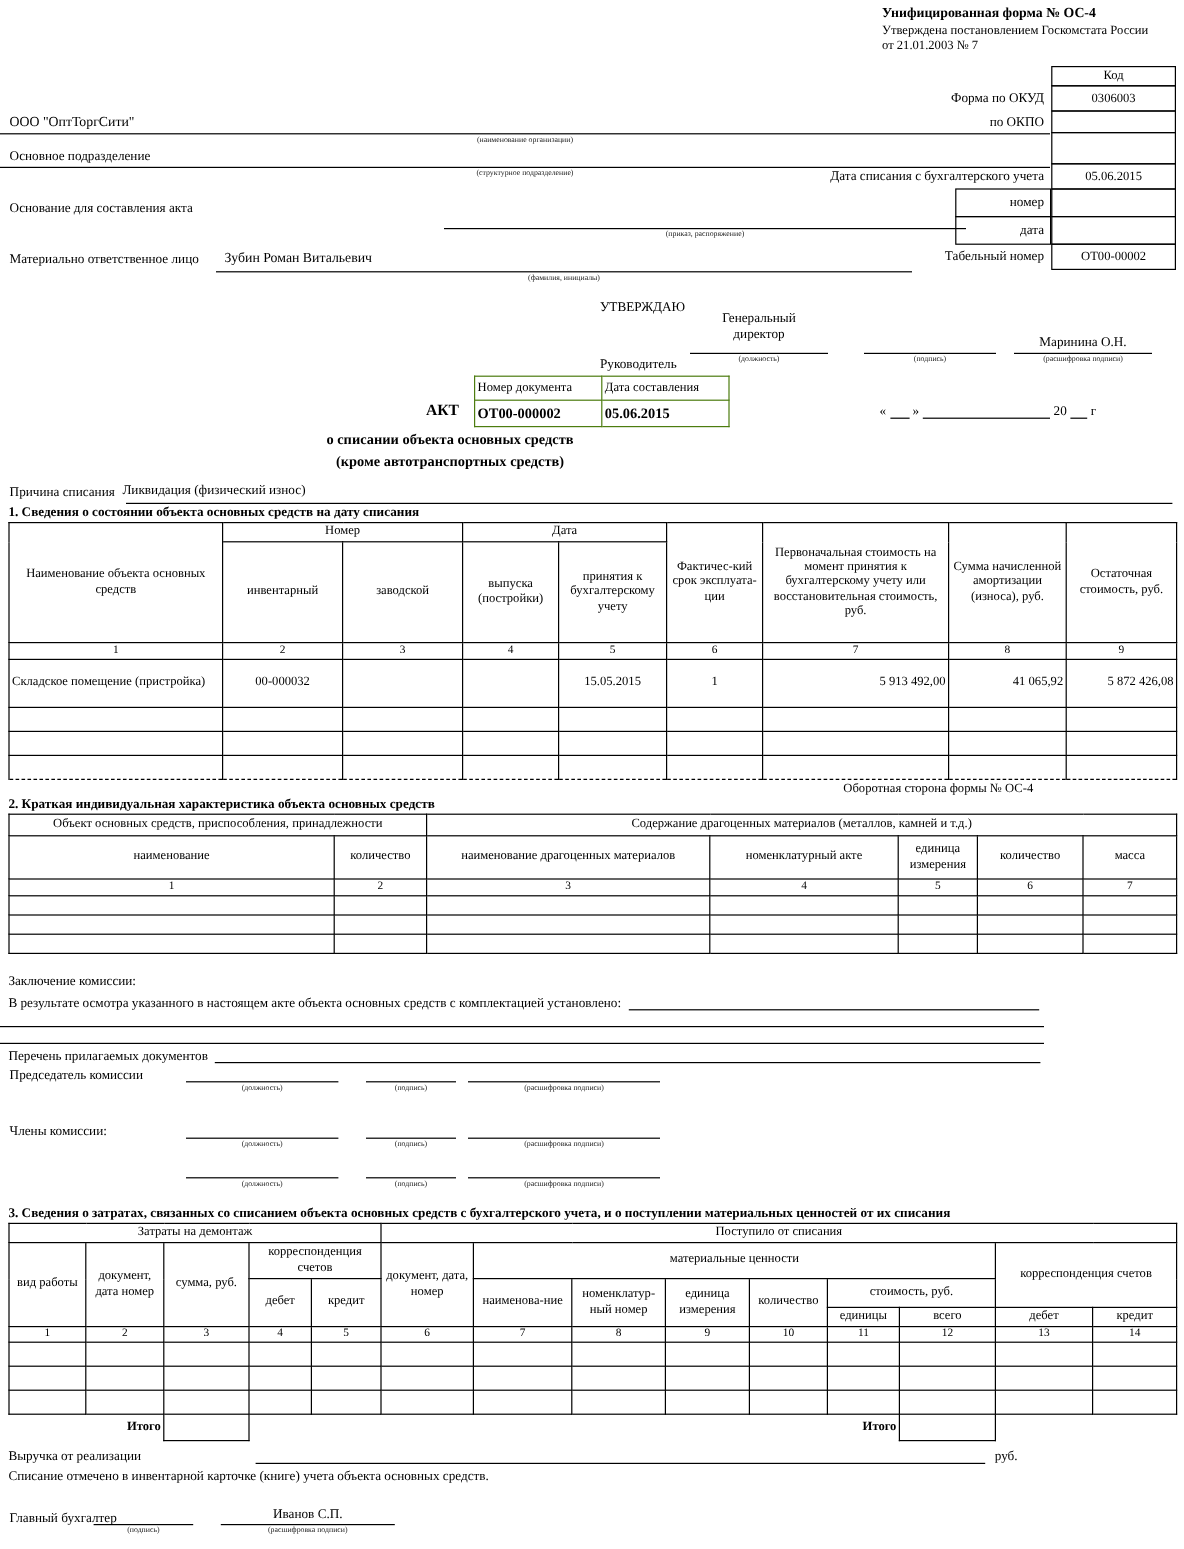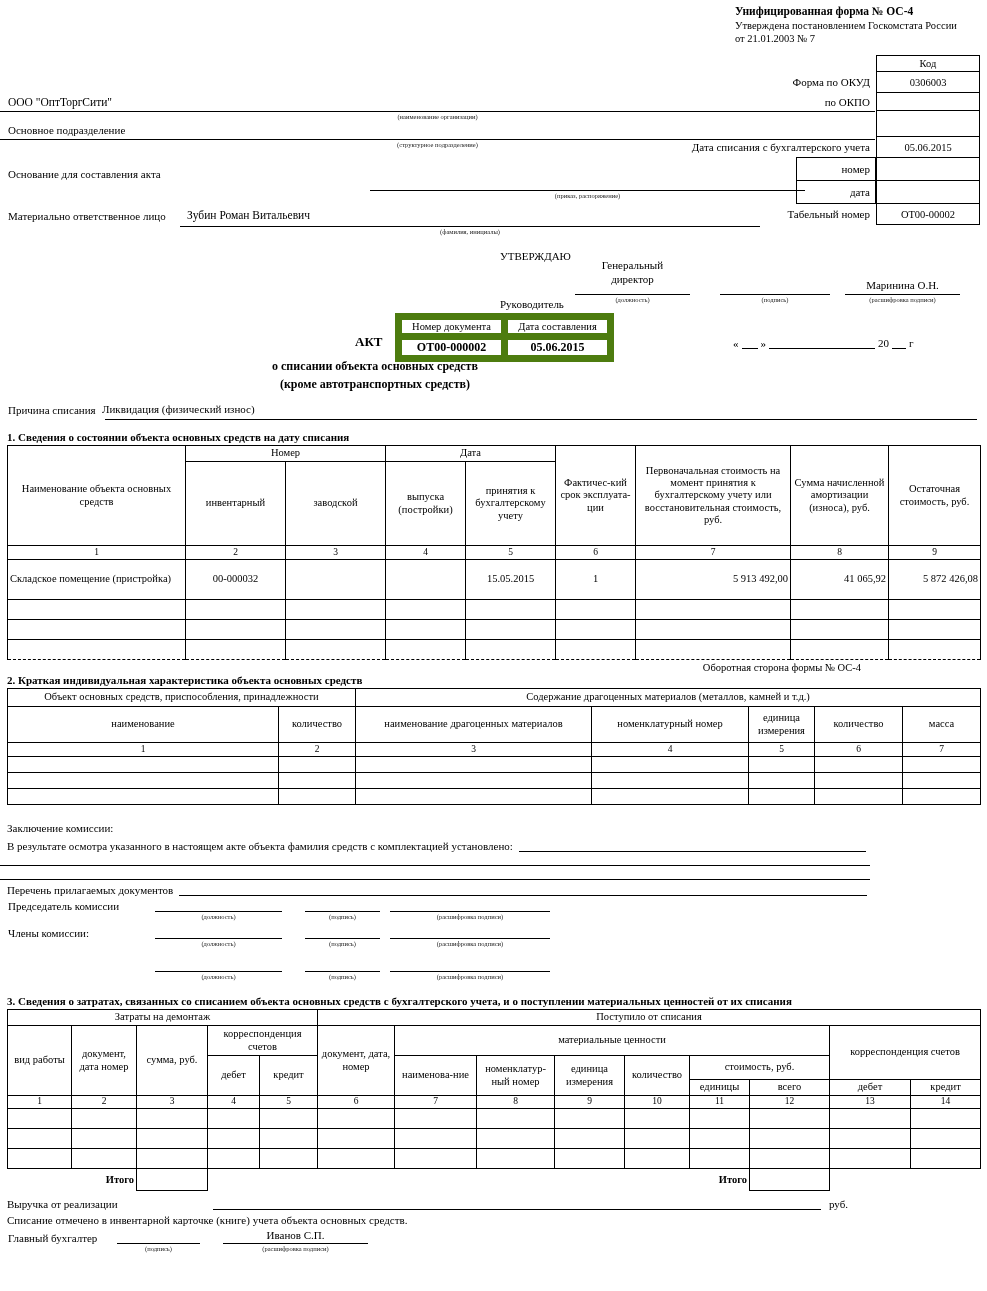--- a/index.html
+++ b/index.html
@@ -22,7 +22,7 @@
 
   
   .acttbl{position:absolute;border-collapse:collapse;table-layout:fixed;width:212px;margin:0}
-  .acttbl td{border:7px solid #4d7c0f;text-align:center;vertical-align:middle;font-size:10.5px;padding:0 2px}
+  .acttbl td{border:1px solid #4d7c0f;text-align:left;vertical-align:middle;font-size:10.5px;padding:0 2px}
   .acttbl .val{font-weight:bold;font-size:12px}
 
   .datefill{display:flex;align-items:flex-end;gap:3px;font-size:11px}

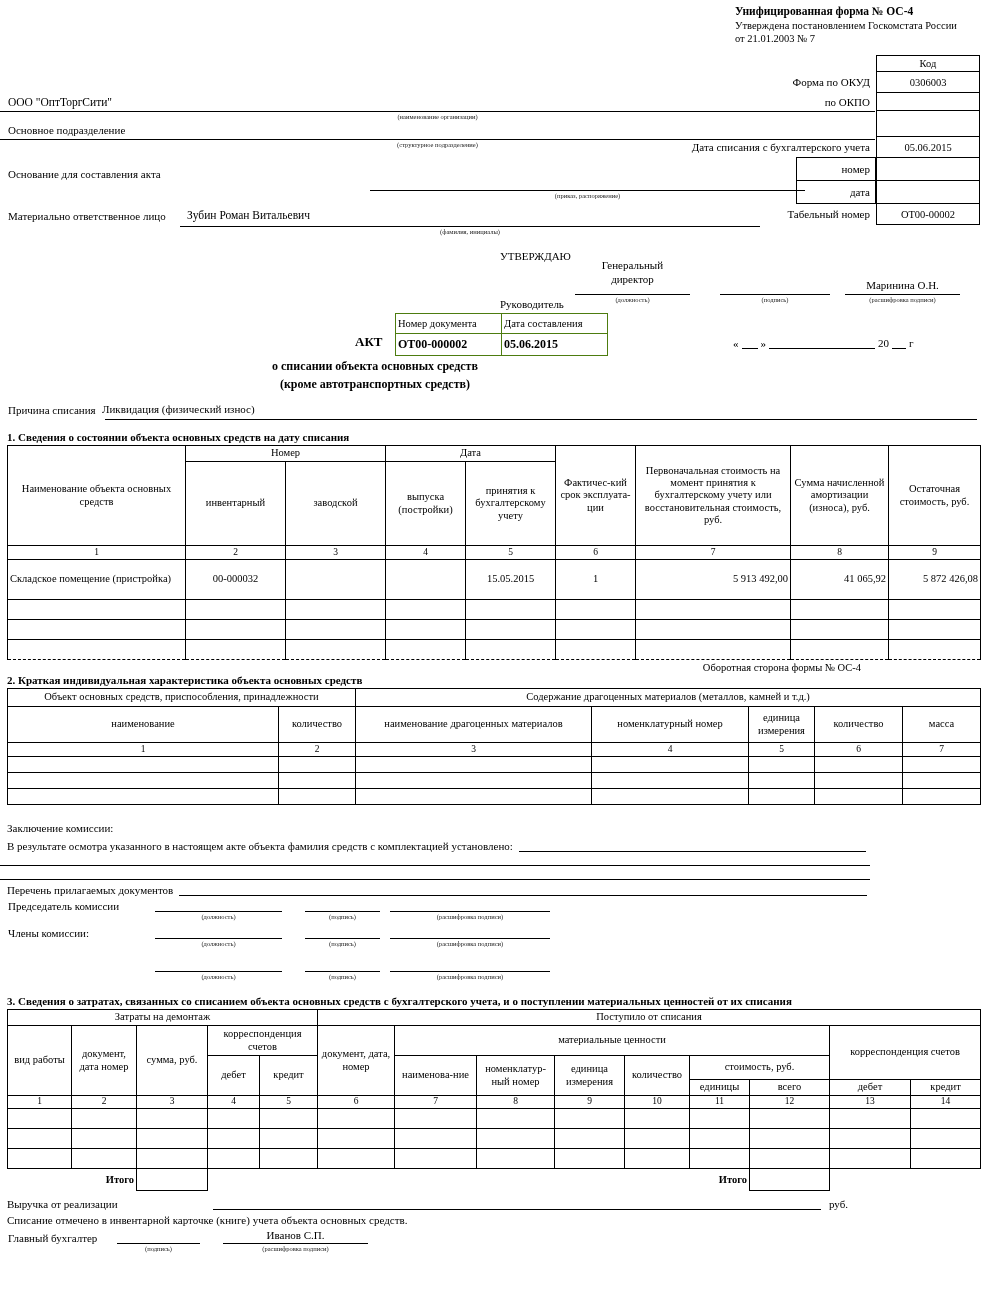--- a/index.html
+++ b/index.html
@@ -37,7 +37,7 @@
   .t1 tbody[data-empty-rows] tr:last-child td{border-bottom:1px dashed #000}
   td.nb{border:none !important}
 
-  .flow{position:absolute;top:428px;left:0;width:870px}
+  .flow{position:absolute;top:418px;left:0;width:870px}
   .sec-title{font-weight:bold;font-size:11px;margin:0 0 2px 7px;white-space:nowrap}
   .note-right{text-align:right;font-size:10.5px;margin:2px 9px 1px 0}
 

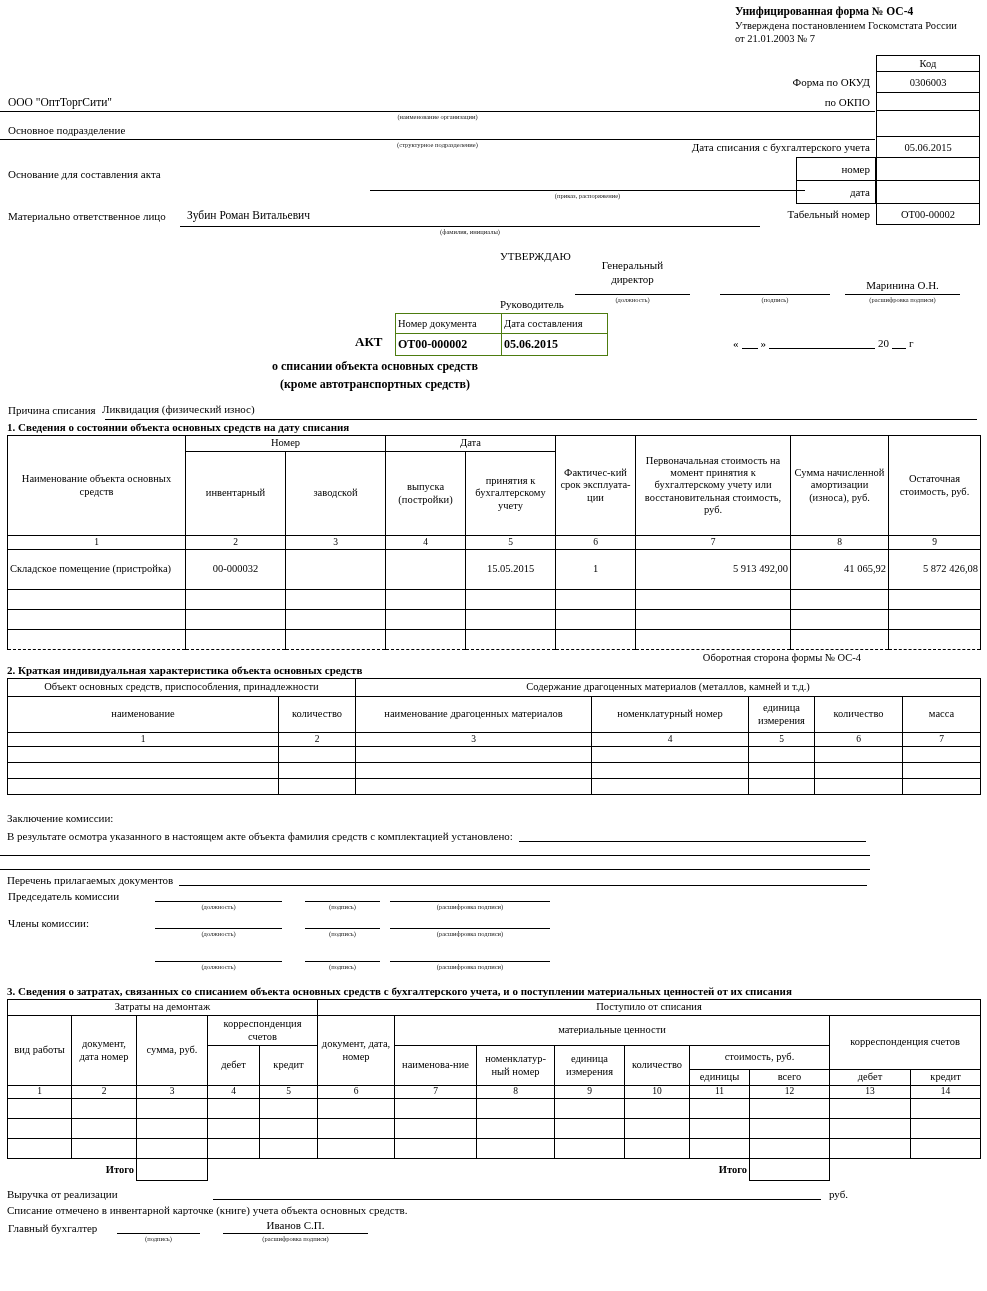--- a/index.html
+++ b/index.html
@@ -277,7 +277,7 @@
           <td>наименование</td>
           <td>количество</td>
           <td>наименование драгоценных материалов</td>
-          <td>номенклатурный номер</td>
+          <td>номенклатурный акте</td>
           <td>единица измерения</td>
           <td>количество</td>
           <td>масса</td>

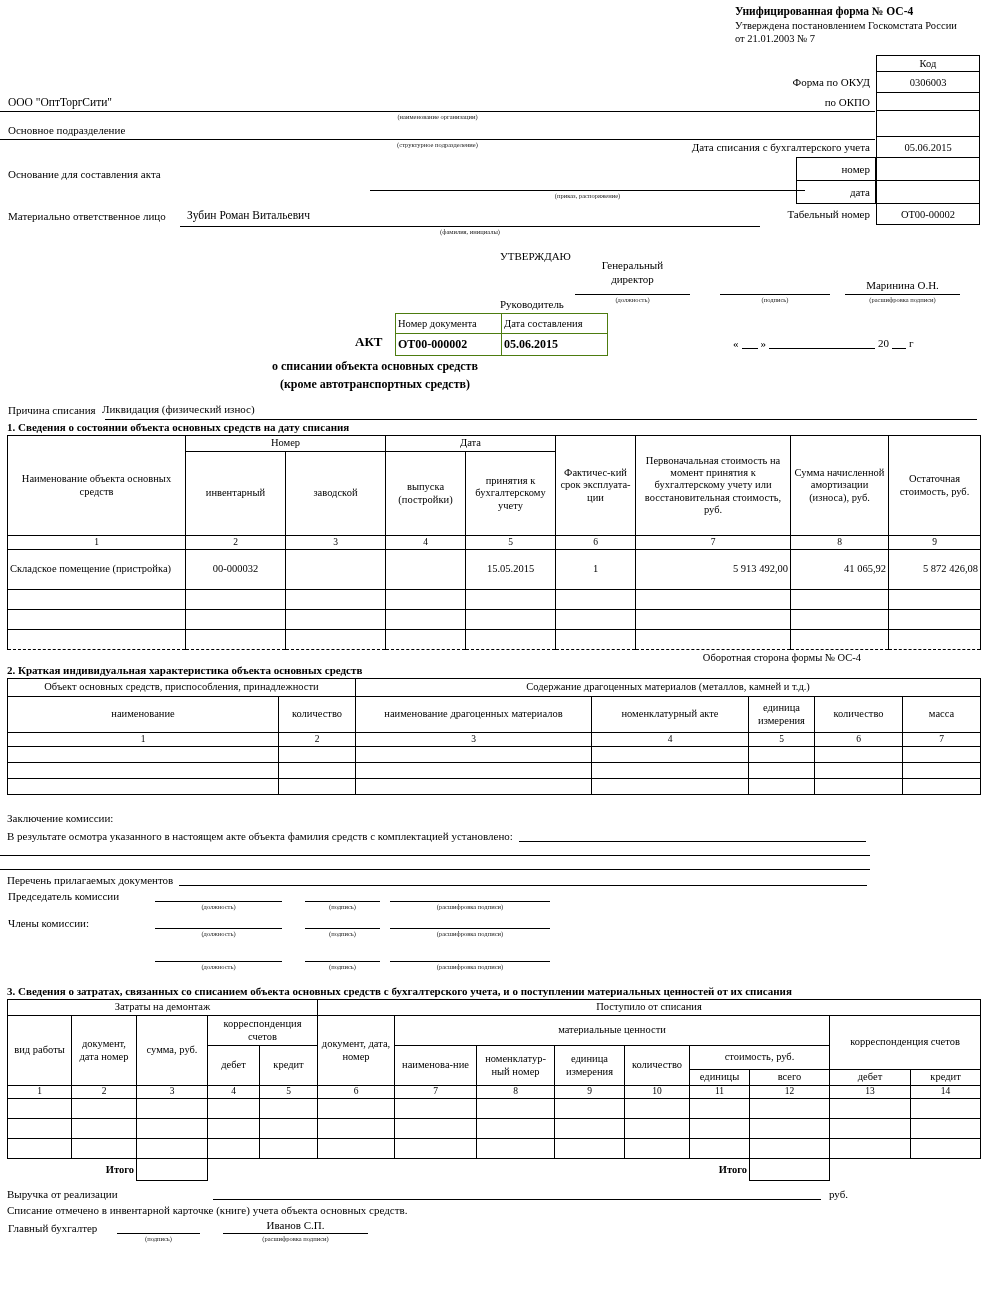--- a/index.html
+++ b/index.html
@@ -325,7 +325,7 @@
 
     <div style="margin:17px 7px 0 7px">Заключение комиссии:</div>
     <div class="fill-row" style="margin:4px 4px 0 7px">
-      <span>В результате осмотра указанного в настоящем акте объекта фамилия средств с комплектацией установлено:</span>
+      <span>В результате осмотра указанного в настоящем акте объекта основных средств с комплектацией установлено:</span>
       <div class="grow-line" style="margin-left:6px"></div>
     </div>
     <div class="wline"></div>

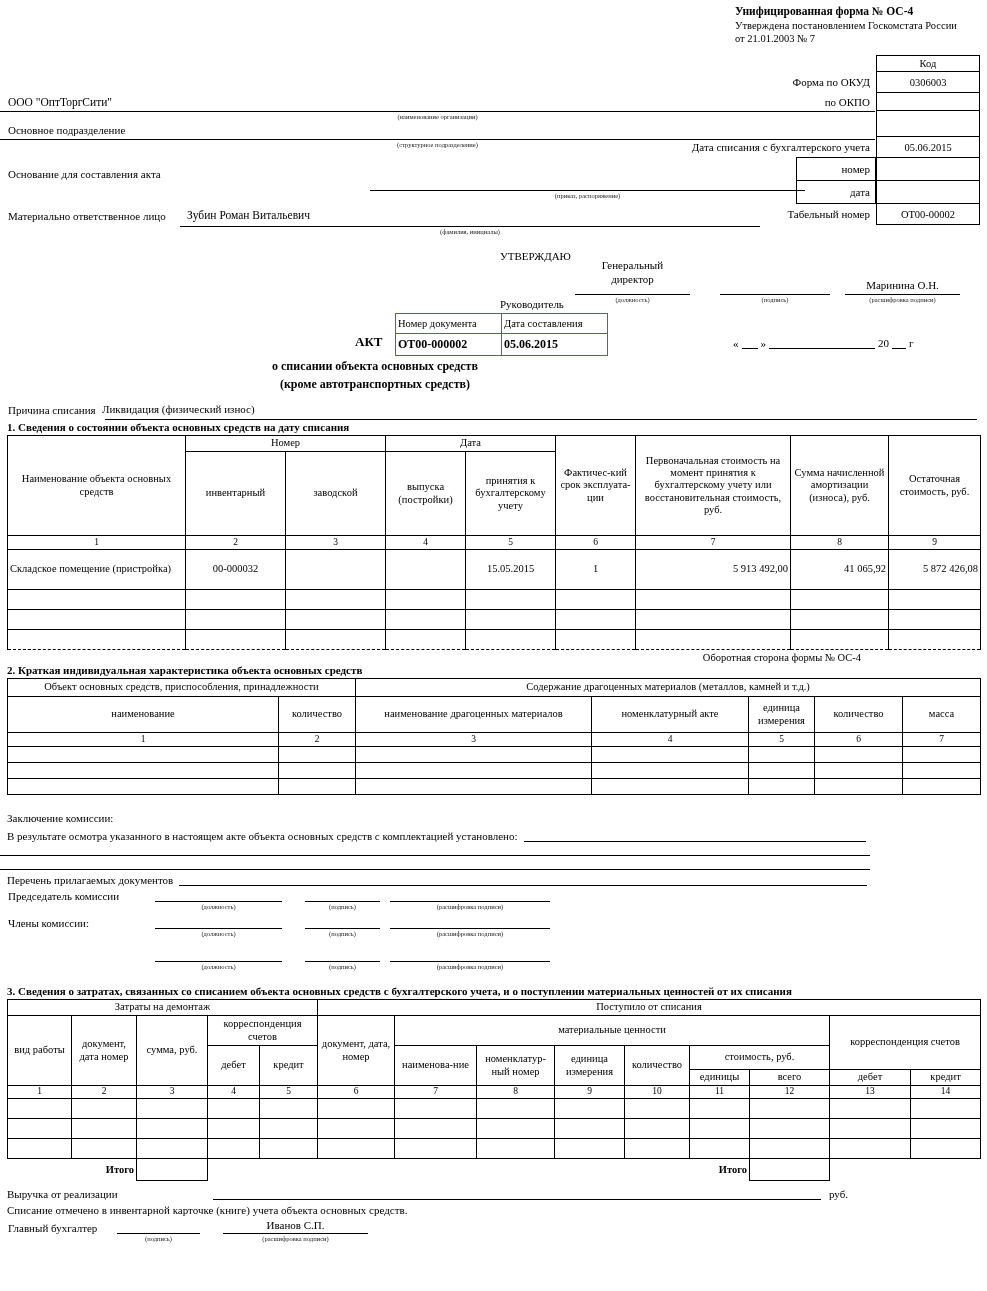--- a/index.html
+++ b/index.html
@@ -352,7 +352,7 @@
       </div>
     </div>
 
-    <div class="sig-row" style="margin-top:4px">
+    <div class="sig-row" style="margin-top:24px">
       <div class="sig-label">Члены комиссии:</div>
       <div class="sig-col" style="width:127px">
         <div class="sig-line"></div>

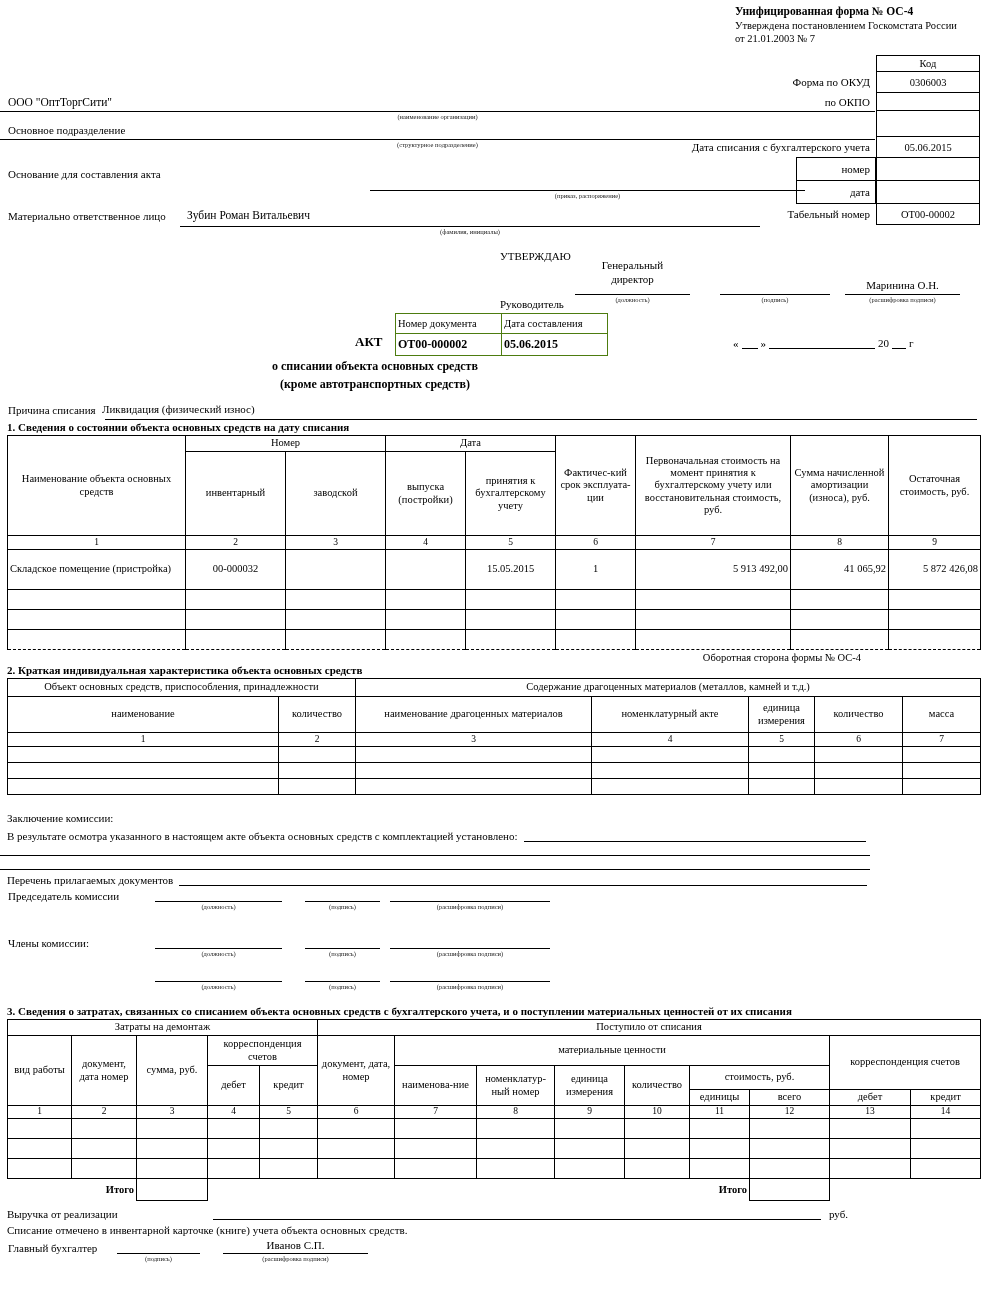--- a/index.html
+++ b/index.html
@@ -525,7 +525,7 @@
     </div>
     <div style="margin:4px 0 0 7px">Списание отмечено в инвентарной карточке (книге) учета объекта основных средств.</div>
 
-    <div class="sig-row" style="margin-top:3px;padding-left:117px">
+    <div class="sig-row" style="margin-top:20px;padding-left:78px">
       <div class="sig-label">Главный бухгалтер</div>
       <div class="sig-col" style="width:83px">
         <div class="sig-line" style="height:14px"></div>

